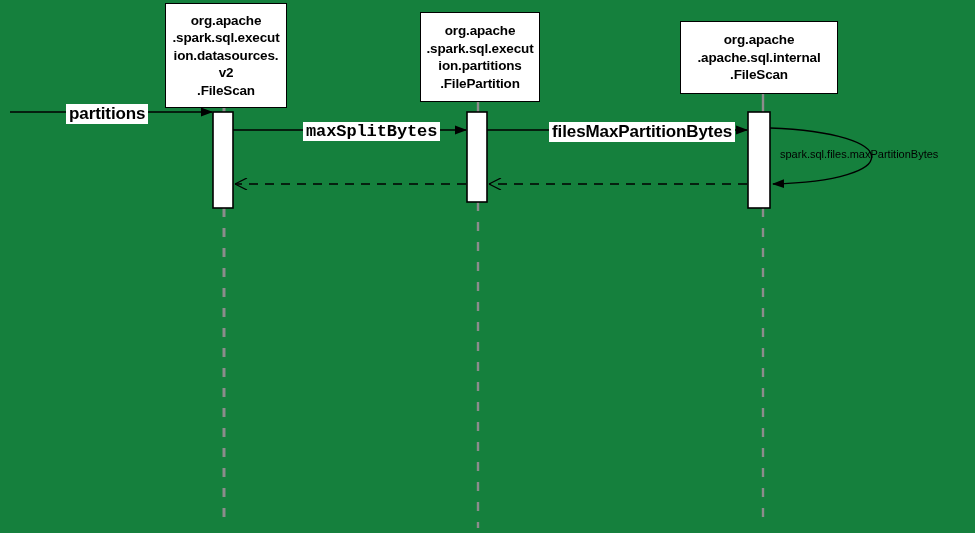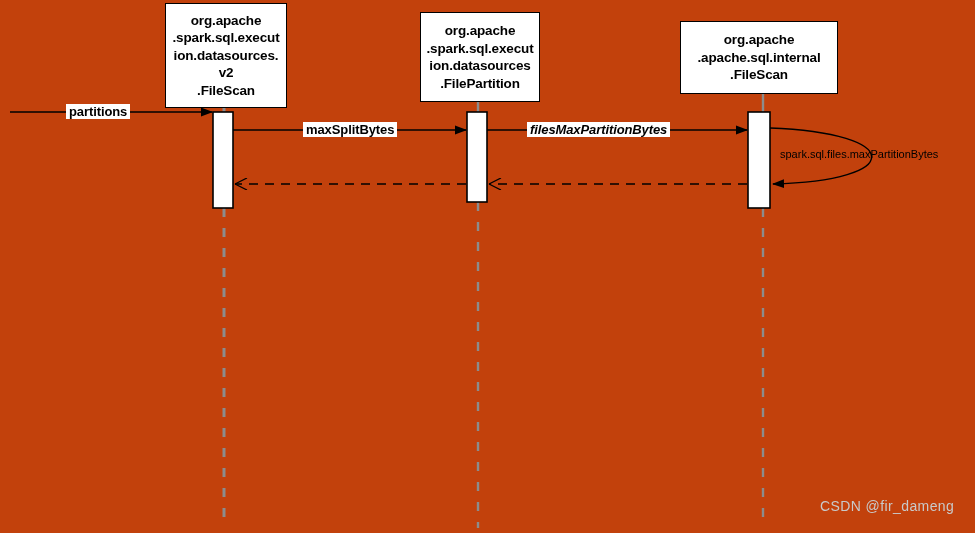--- a/index.html
+++ b/index.html
@@ -15,7 +15,7 @@
     position: relative;
     width: 975px;
     height: 533px;
-    background: #c2410c;
+    background: #15803d;
     overflow: hidden;
   }
   #diagram-svg {

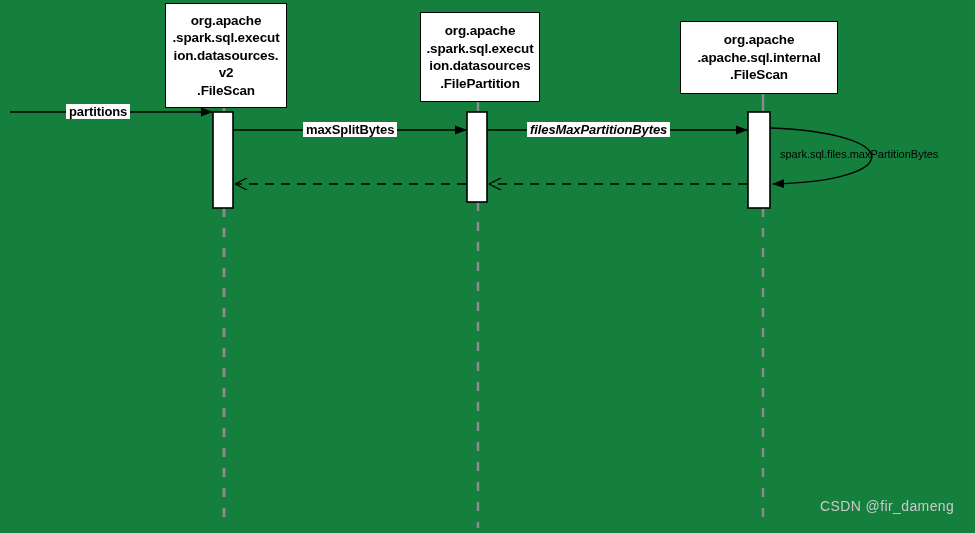--- a/index.html
+++ b/index.html
@@ -132,7 +132,7 @@
   <div class="participant-box" style="left:420px; top:12px; width:120px; height:90px;">
     <span class="participant-line">org.apache</span>
     <span class="participant-line">.spark.sql.execut</span>
-    <span class="participant-line">ion.datasources</span>
+    <span class="participant-line">ion.partitions</span>
     <span class="participant-line">.FilePartition</span>
   </div>
 

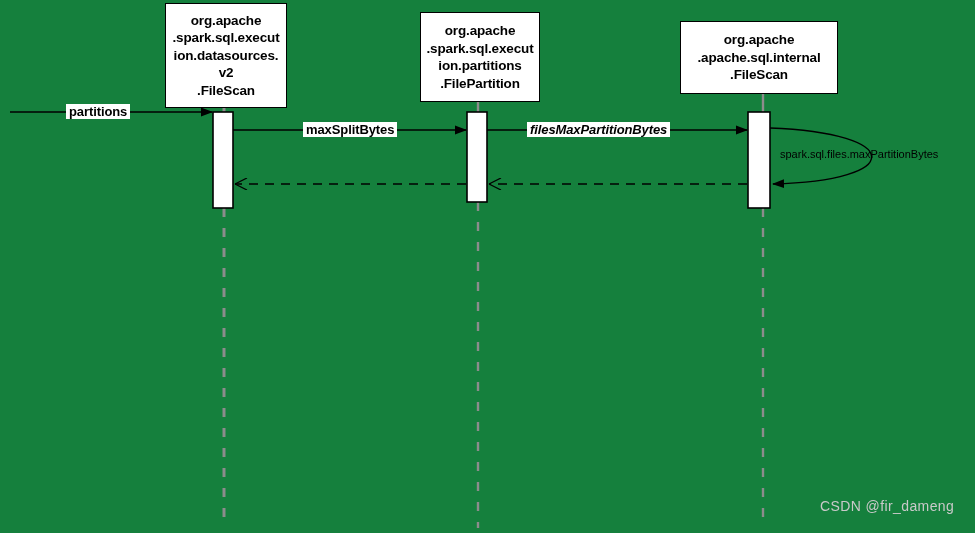--- a/index.html
+++ b/index.html
@@ -48,7 +48,7 @@
   .msg-label {
     position: absolute;
     font-weight: bold;
-    font-size: 13px;
+    font-size: 17px;
     color: #000000;
     background: #ffffff;
     padding: 0 3px;

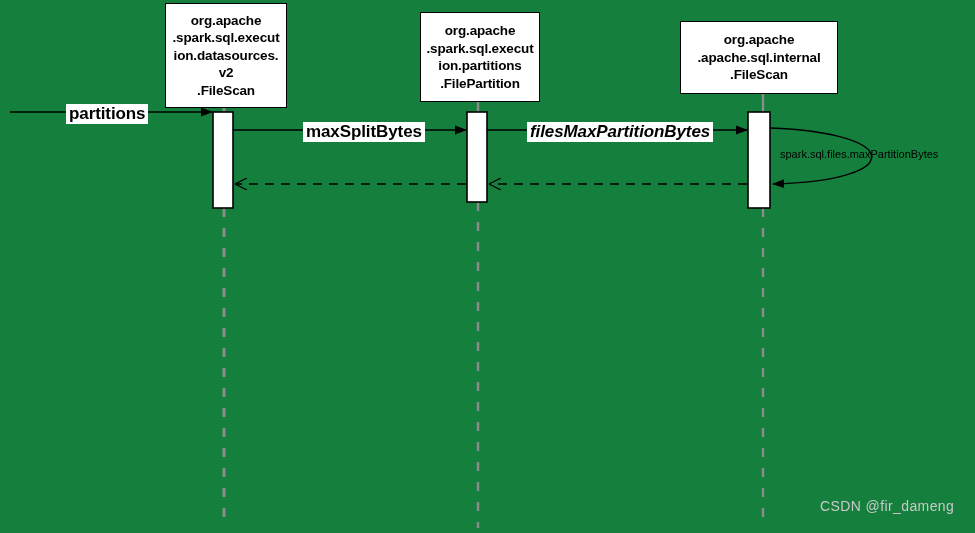--- a/index.html
+++ b/index.html
@@ -144,7 +144,7 @@
 
   <div class="msg-label" style="left:66px; top:104px;">partitions</div>
 
-  <div class="msg-label" style="left:303px; top:122px;">maxSplitBytes</div>
+  <div class="msg-label" style="left:303px; top:122px;font-family:Liberation Mono, monospace;">maxSplitBytes</div>
 
   <div class="msg-label" style="left:527px; top:122px;font-style:italic;">filesMaxPartitionBytes</div>
 

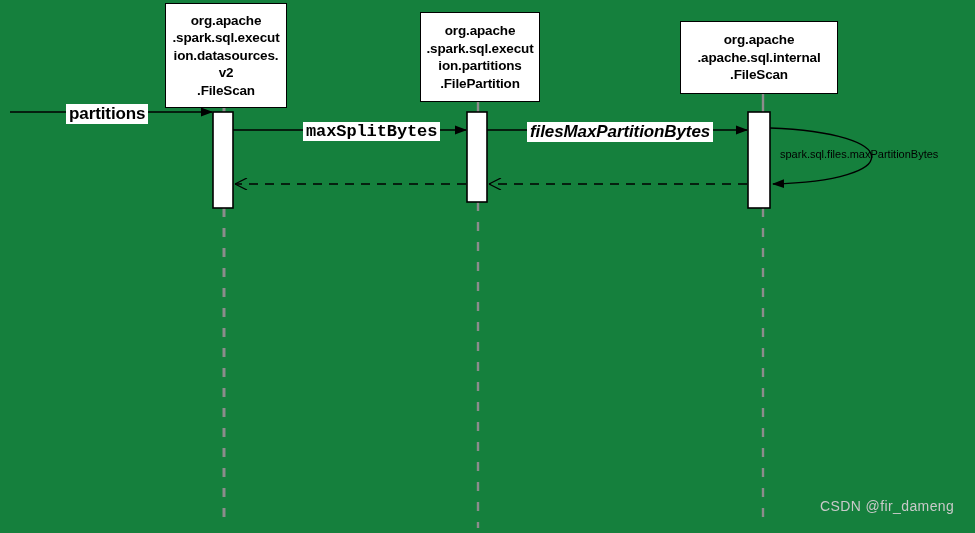--- a/index.html
+++ b/index.html
@@ -146,7 +146,7 @@
 
   <div class="msg-label" style="left:303px; top:122px;font-family:Liberation Mono, monospace;">maxSplitBytes</div>
 
-  <div class="msg-label" style="left:527px; top:122px;font-style:italic;">filesMaxPartitionBytes</div>
+  <div class="msg-label" style="left:549px; top:122px;">filesMaxPartitionBytes</div>
 
   <div class="msg-label plain" style="left:780px; top:148px;">spark.sql.files.maxPartitionBytes</div>
 

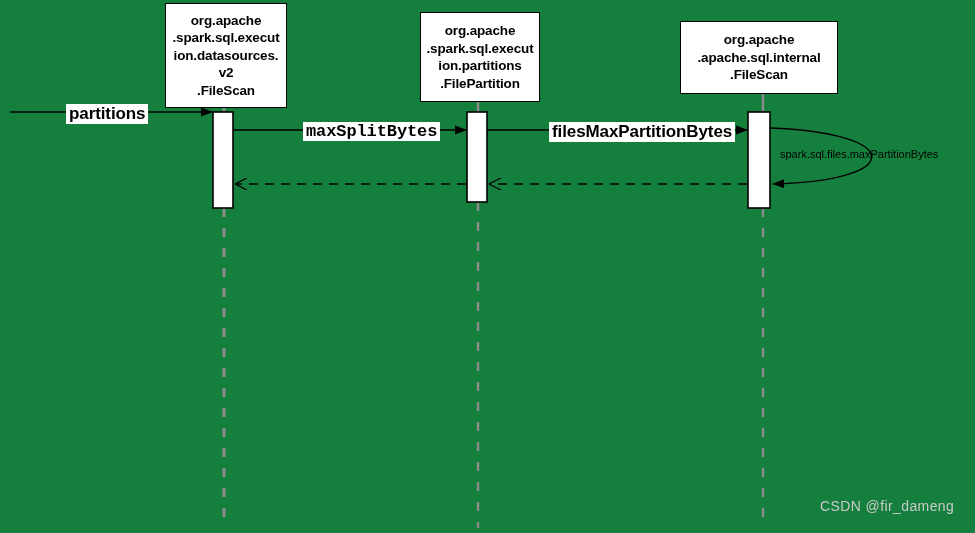--- a/index.html
+++ b/index.html
@@ -150,7 +150,6 @@
 
   <div class="msg-label plain" style="left:780px; top:148px;">spark.sql.files.maxPartitionBytes</div>
 
-  <div class="watermark" style="left:820px; top:498px;">CSDN @fir_dameng</div>
 
 </div>
 

